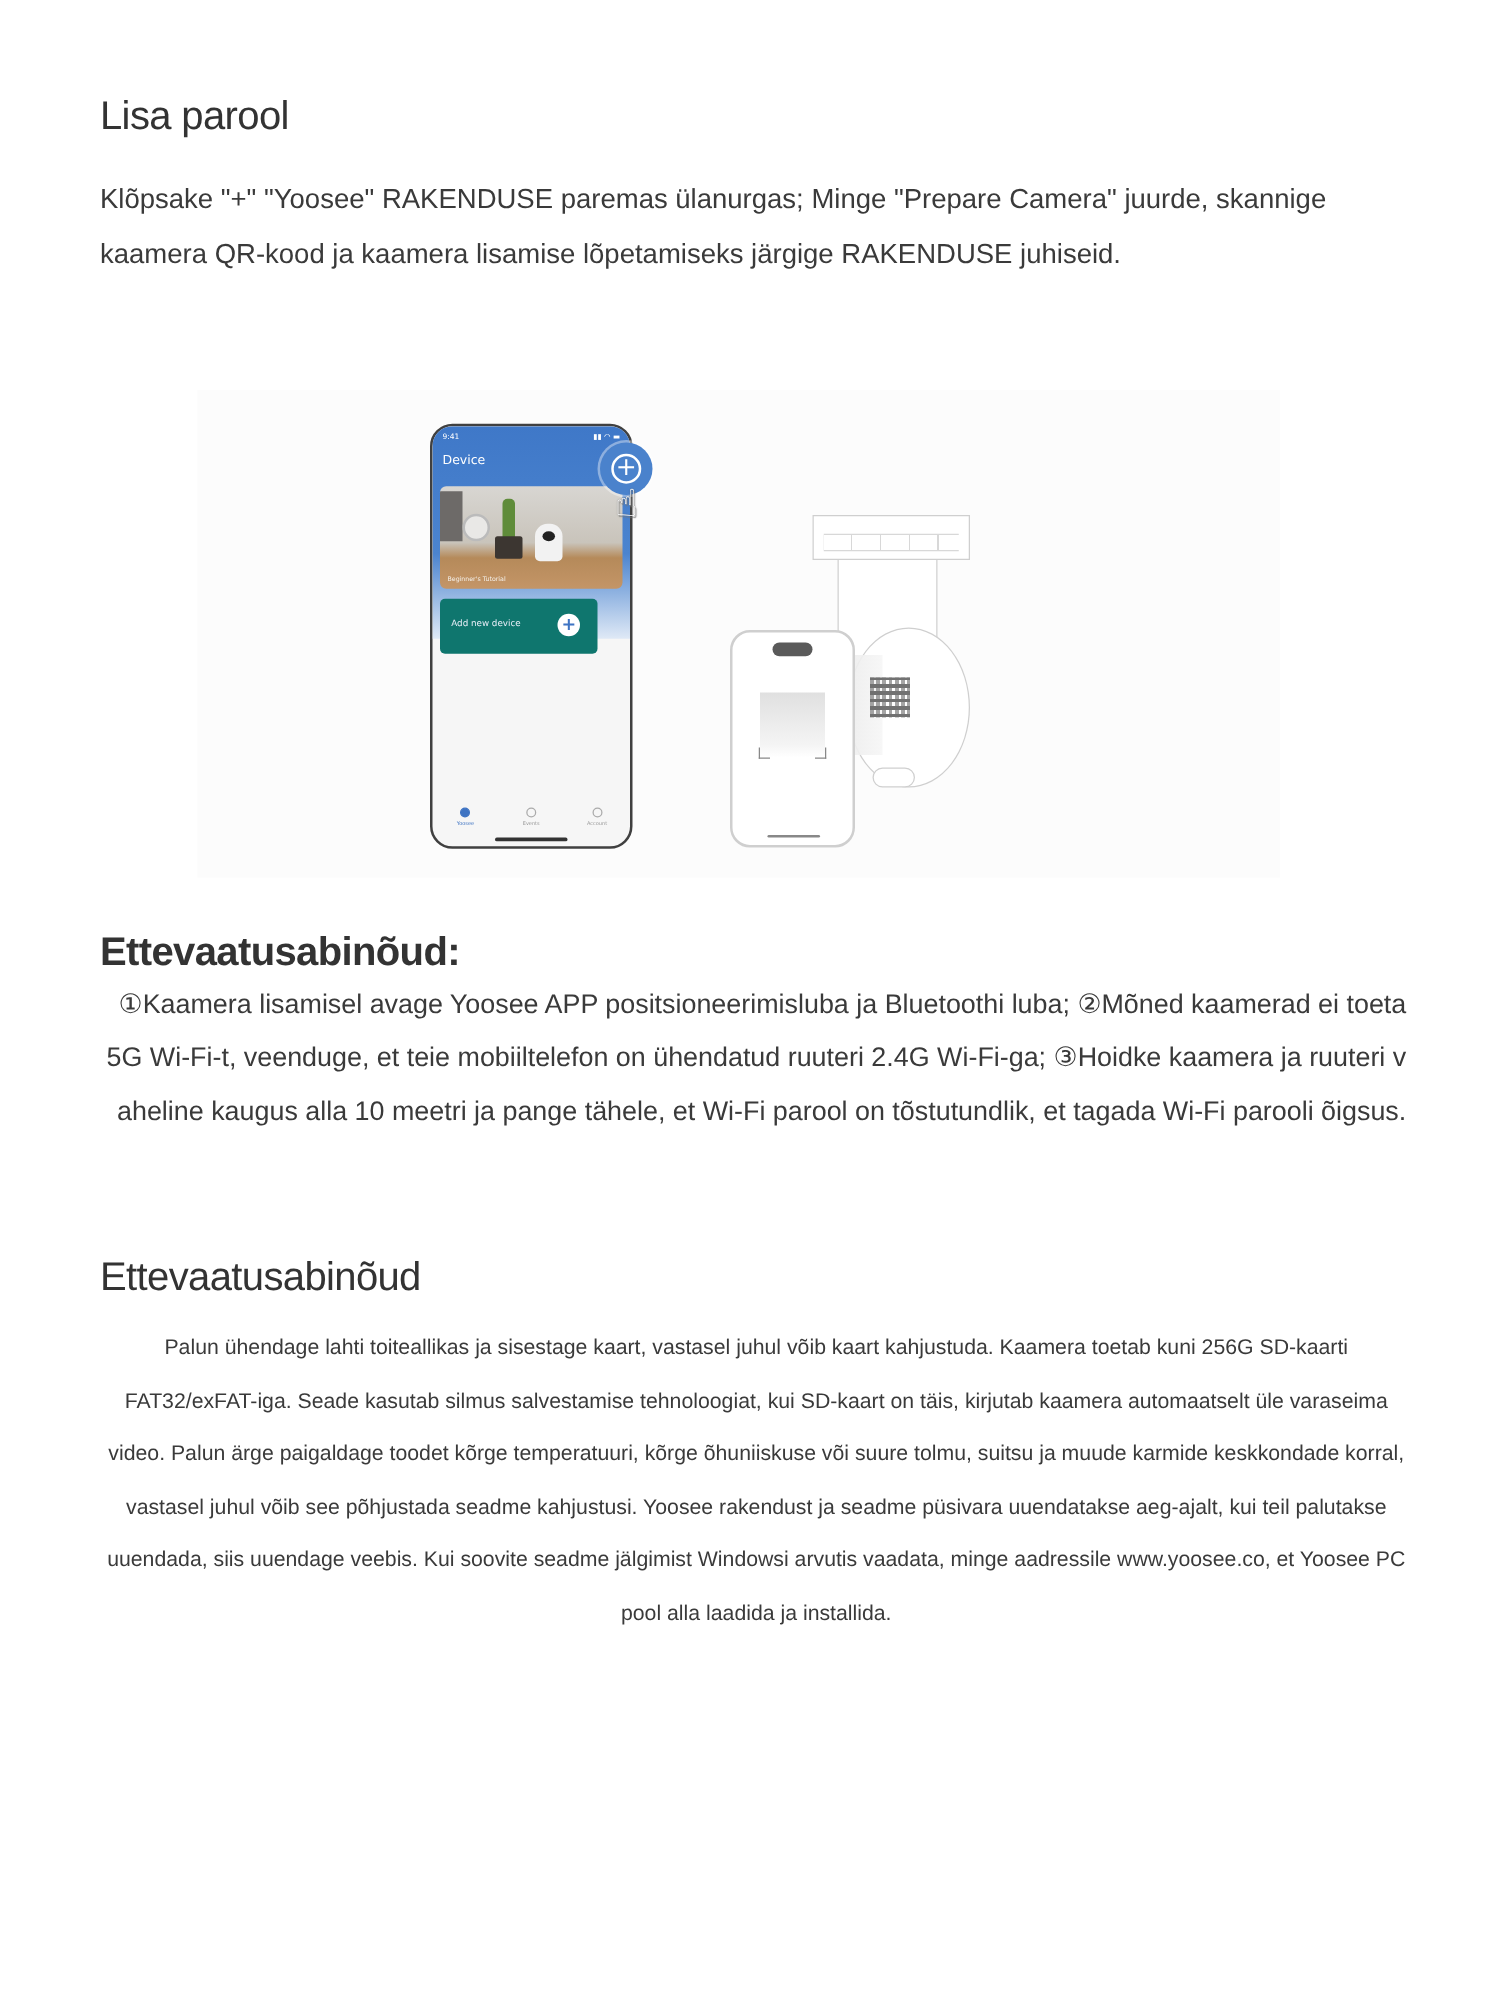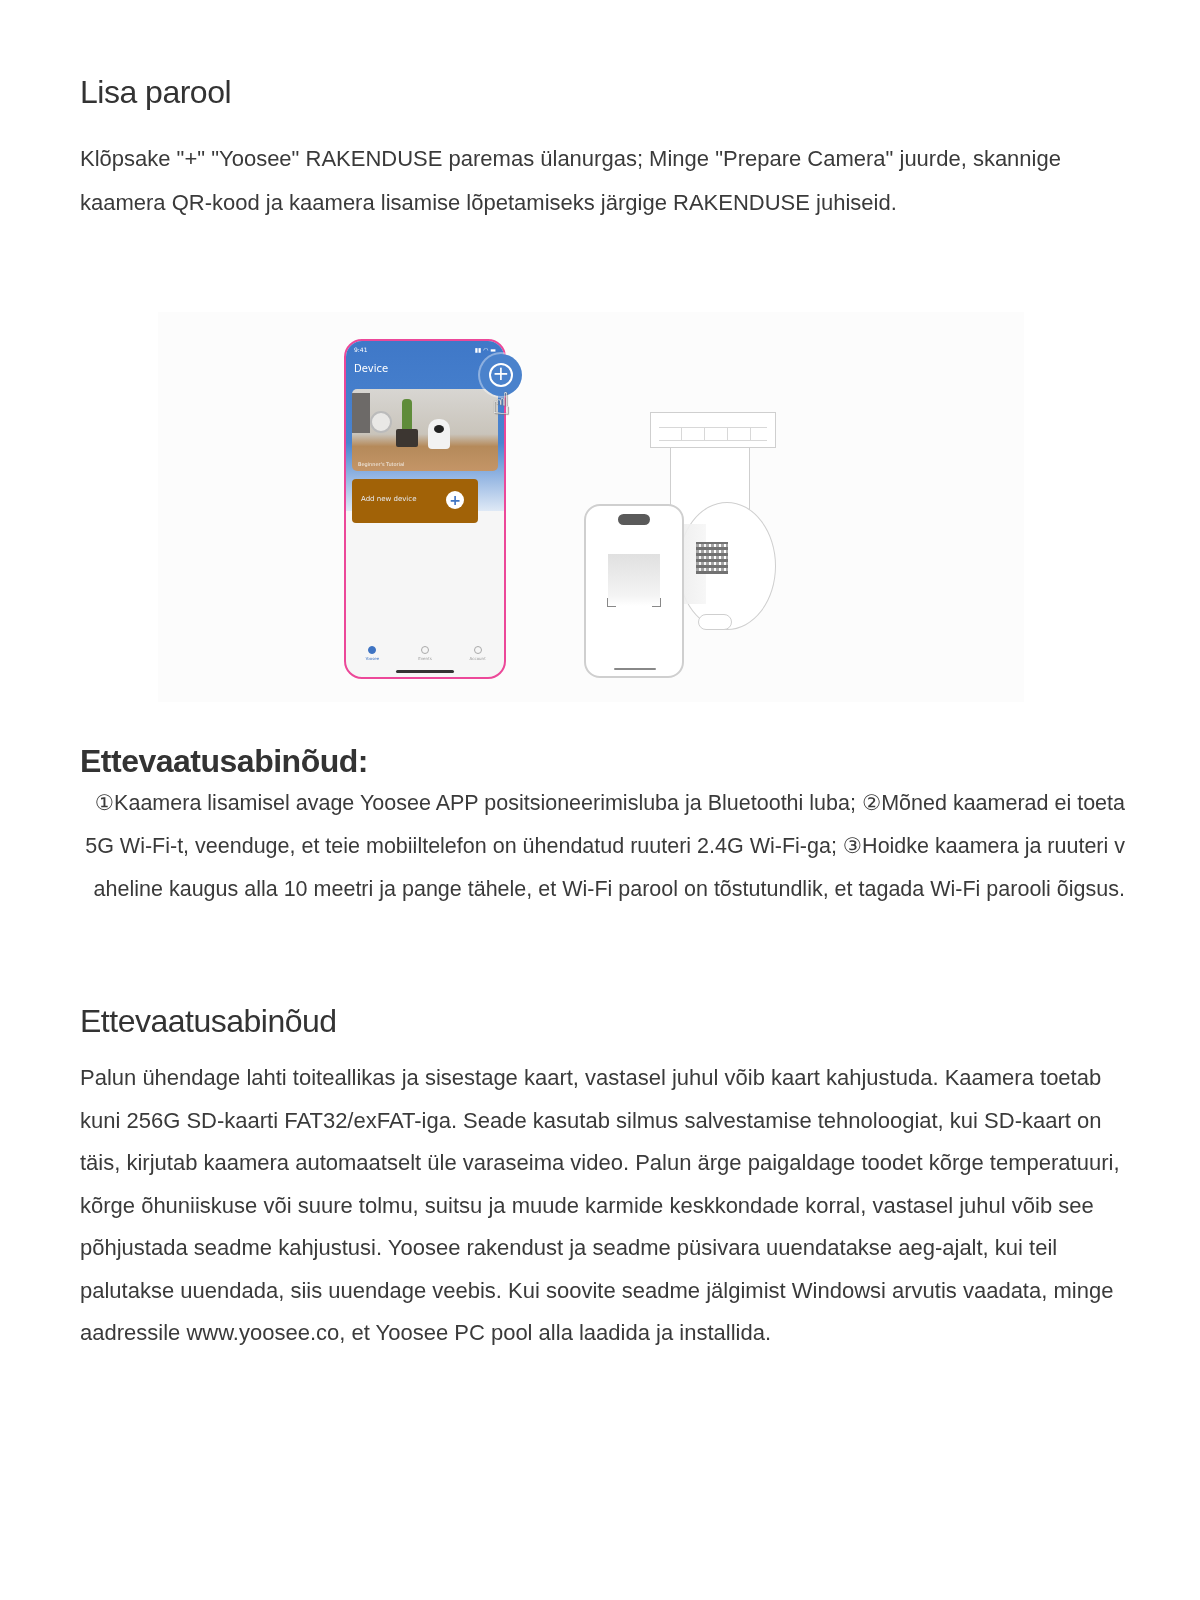--- a/index.html
+++ b/index.html
@@ -38,7 +38,7 @@
     }
     .phone1 {
       position: absolute; left: 186px; top: 27px; width: 162px; height: 340px;
-      border: 2px solid #ec4899; border-radius: 18px; background: #f6f6f6; overflow: hidden;
+      border: 2px solid #404040; border-radius: 18px; background: #f6f6f6; overflow: hidden;
     }
     .p1-header {
       position: absolute; left: 0; top: 0; width: 100%; height: 170px;

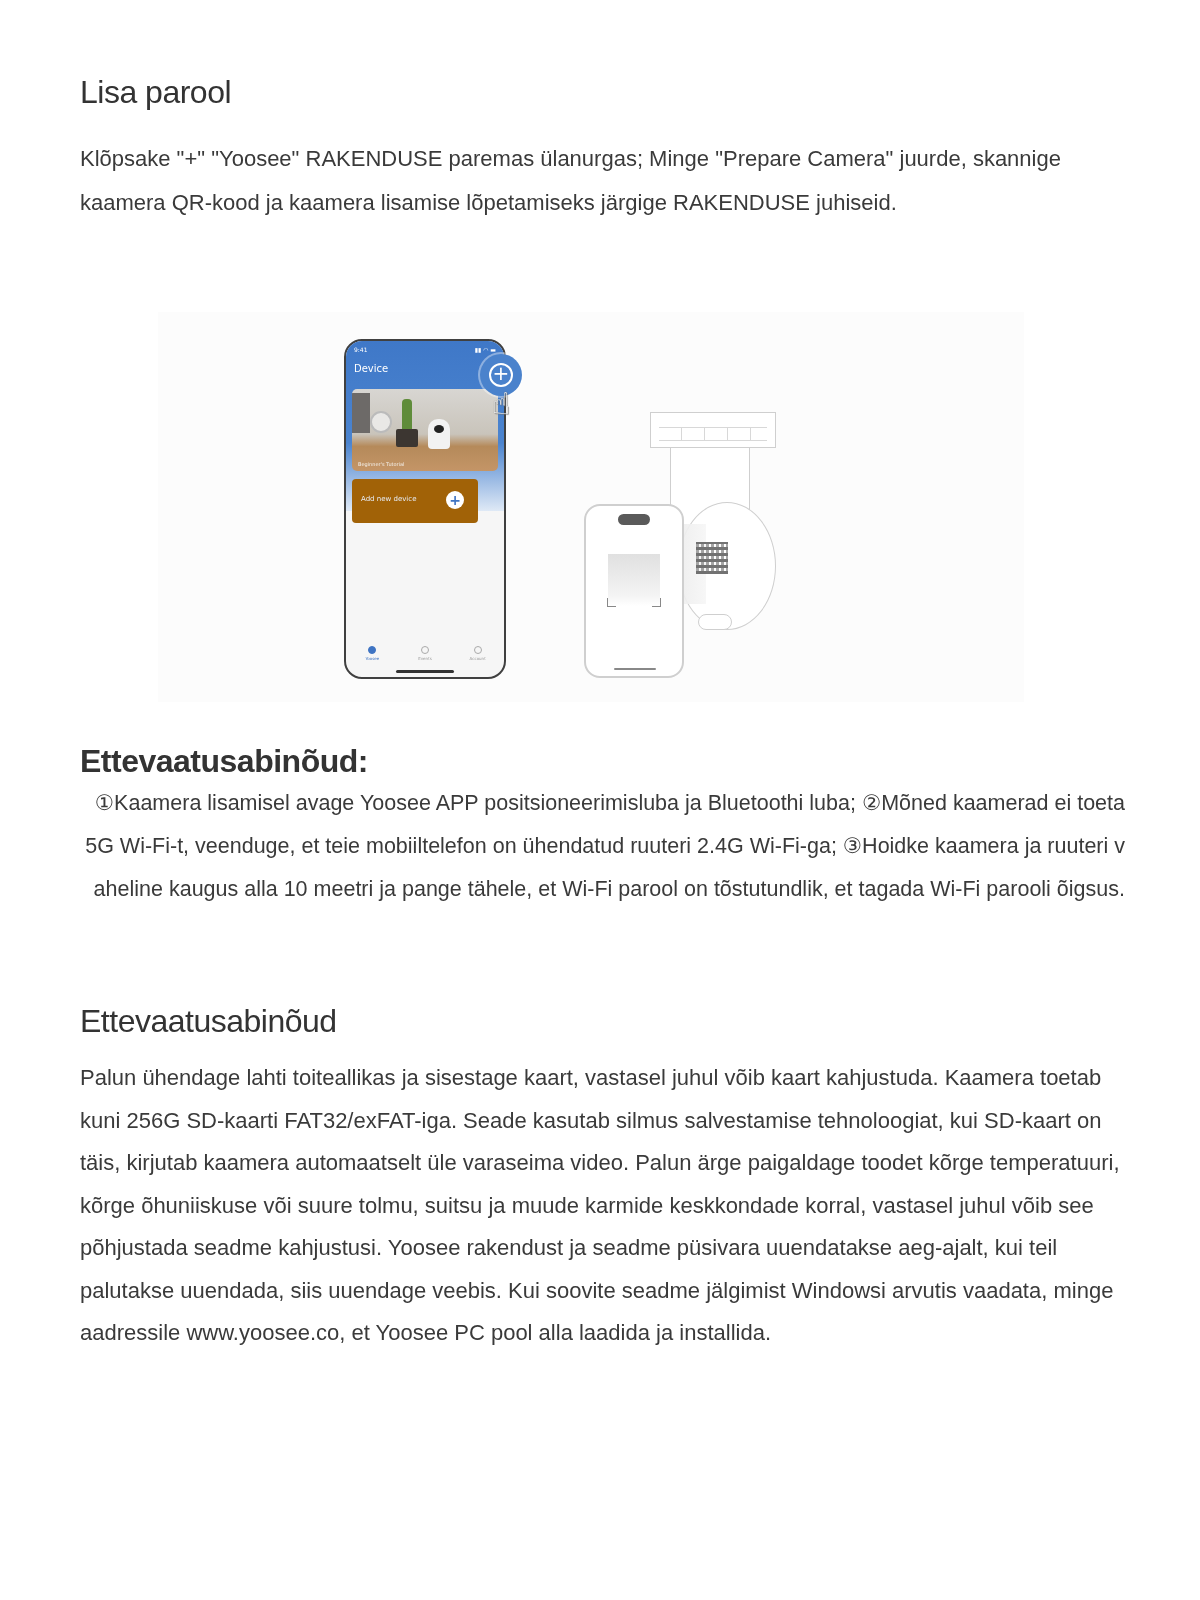--- a/index.html
+++ b/index.html
@@ -60,7 +60,7 @@
     .p1-photo .cap { position:absolute; left:6px; bottom:4px; font-size:5px; color:#f4f0ea; }
     .p1-add {
       position: absolute; top: 138px; left: 6px; width: 126px; height: 44px; border-radius: 4px;
-      background: #a16207;
+      background: #0f766e;
     }
     .p1-add .lbl { position:absolute; left:9px; top:16px; font-size:7px; color:#e8eef8; }
     .p1-add .plus { position:absolute; right:14px; top:12px; width:18px; height:18px; border-radius:50%; background:#fff; color:#3f74c3; font-size:14px; line-height:18px; text-align:center; font-weight:bold; }

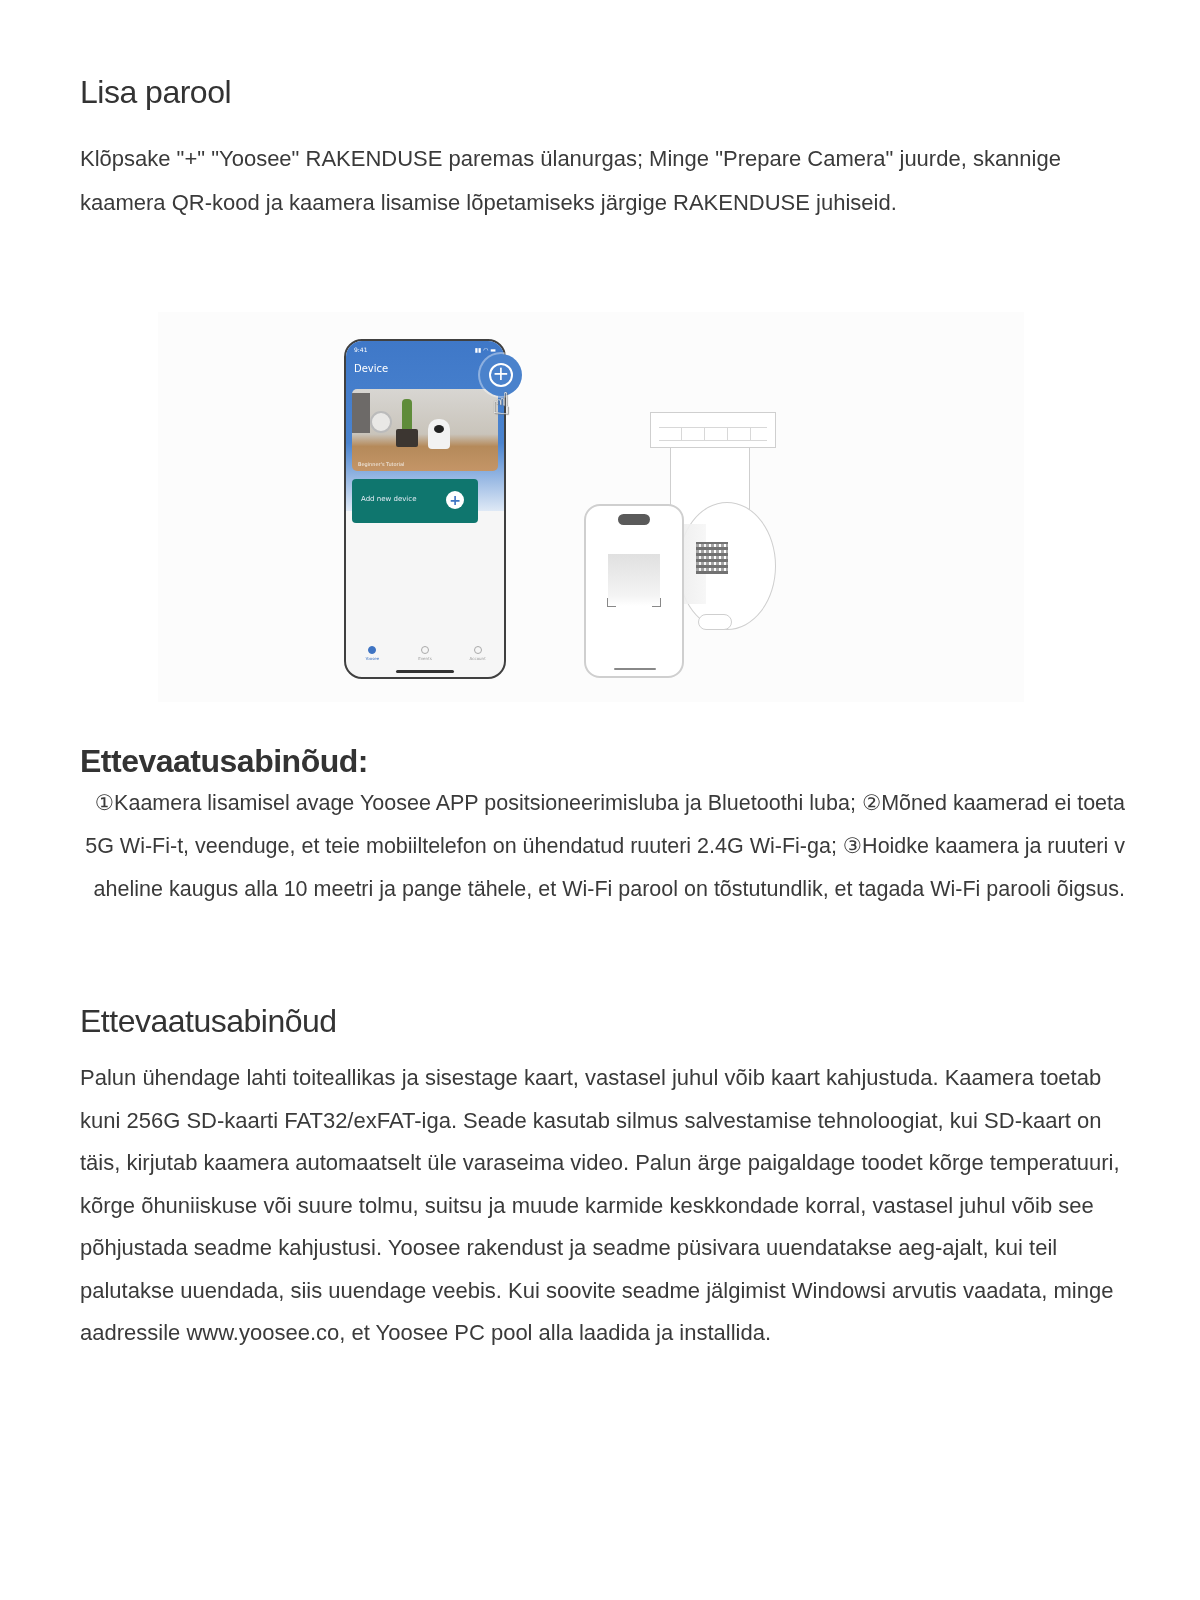--- a/index.html
+++ b/index.html
@@ -29,7 +29,7 @@
     #title2 { position: absolute; top: 743px; left: 0; font-weight: bold; }
     #para2 { position: absolute; top: 782px; left: 0; width: 1045px; font-size: 21.5px; line-height: 43px; word-break: break-all; text-align: right; }
     #title3 { position: absolute; top: 1003px; left: 0; }
-    #para3 { position: absolute; top: 1057px; left: 0; width: 1050px; font-size: 22px; line-height: 42.5px; }
+    #para3 { position: absolute; top: 1057px; left: 0; width: 1050px; font-size: 17px; line-height: 42.5px; text-align: center; }
 
     
     .illus {

